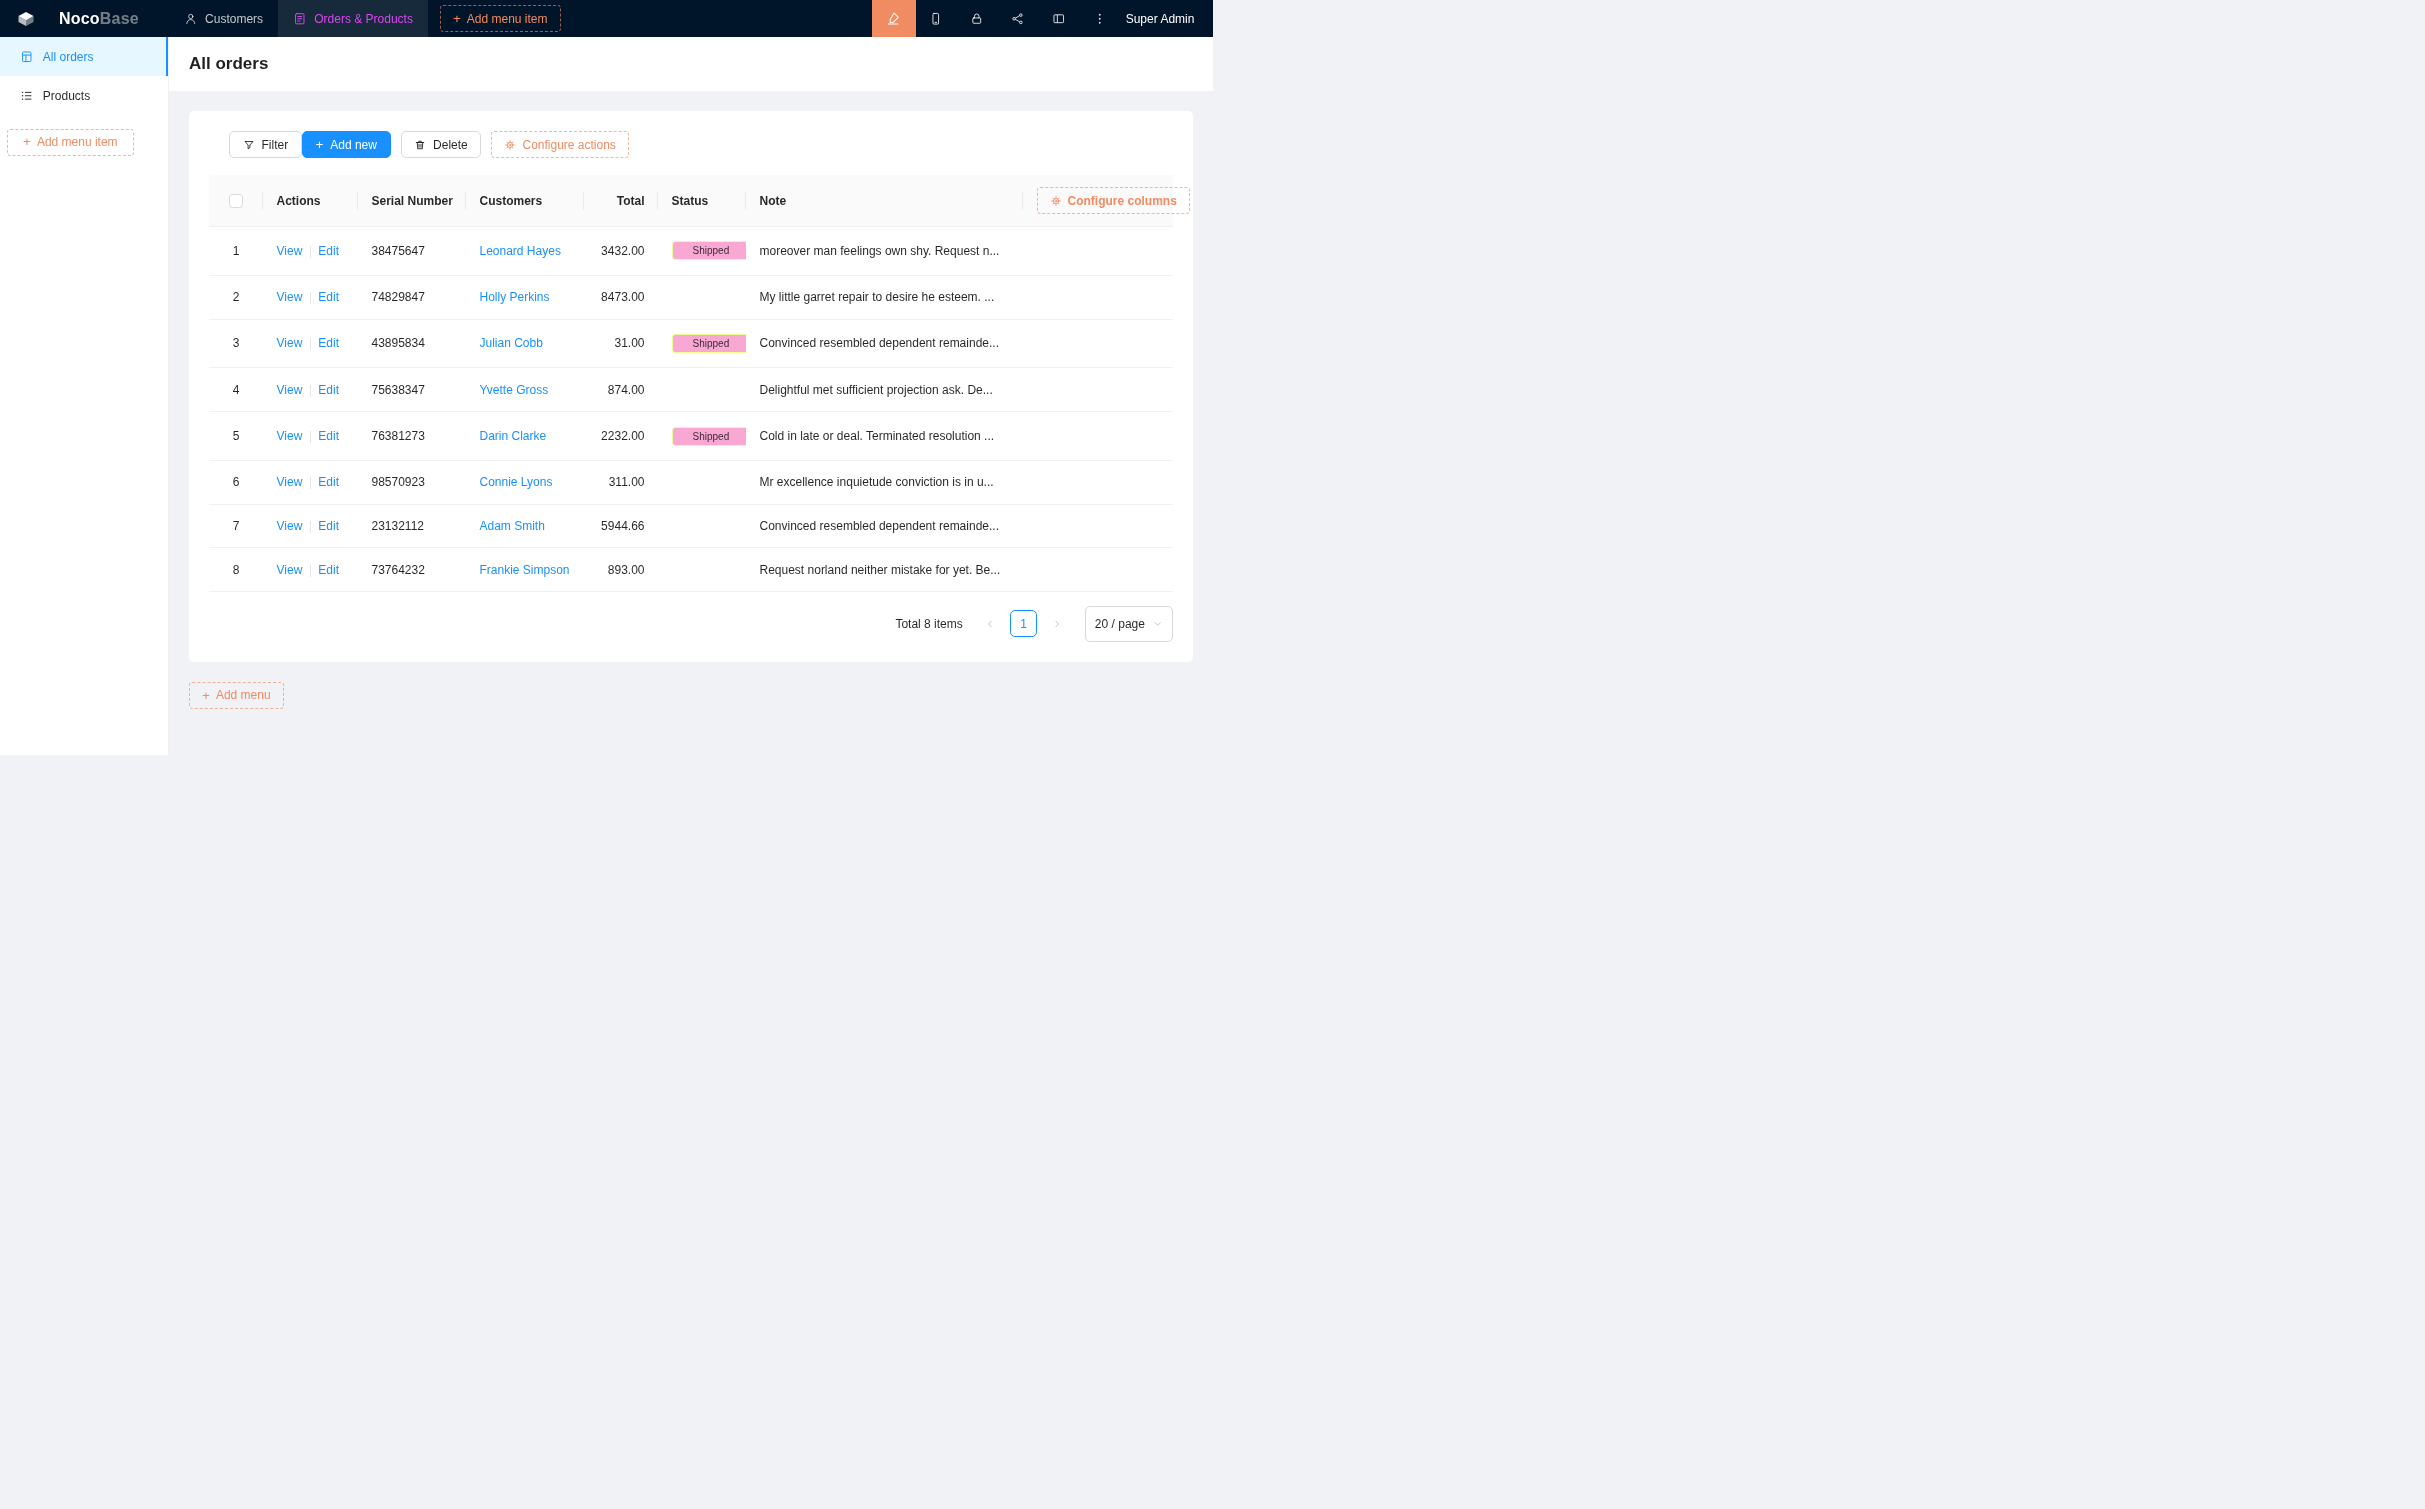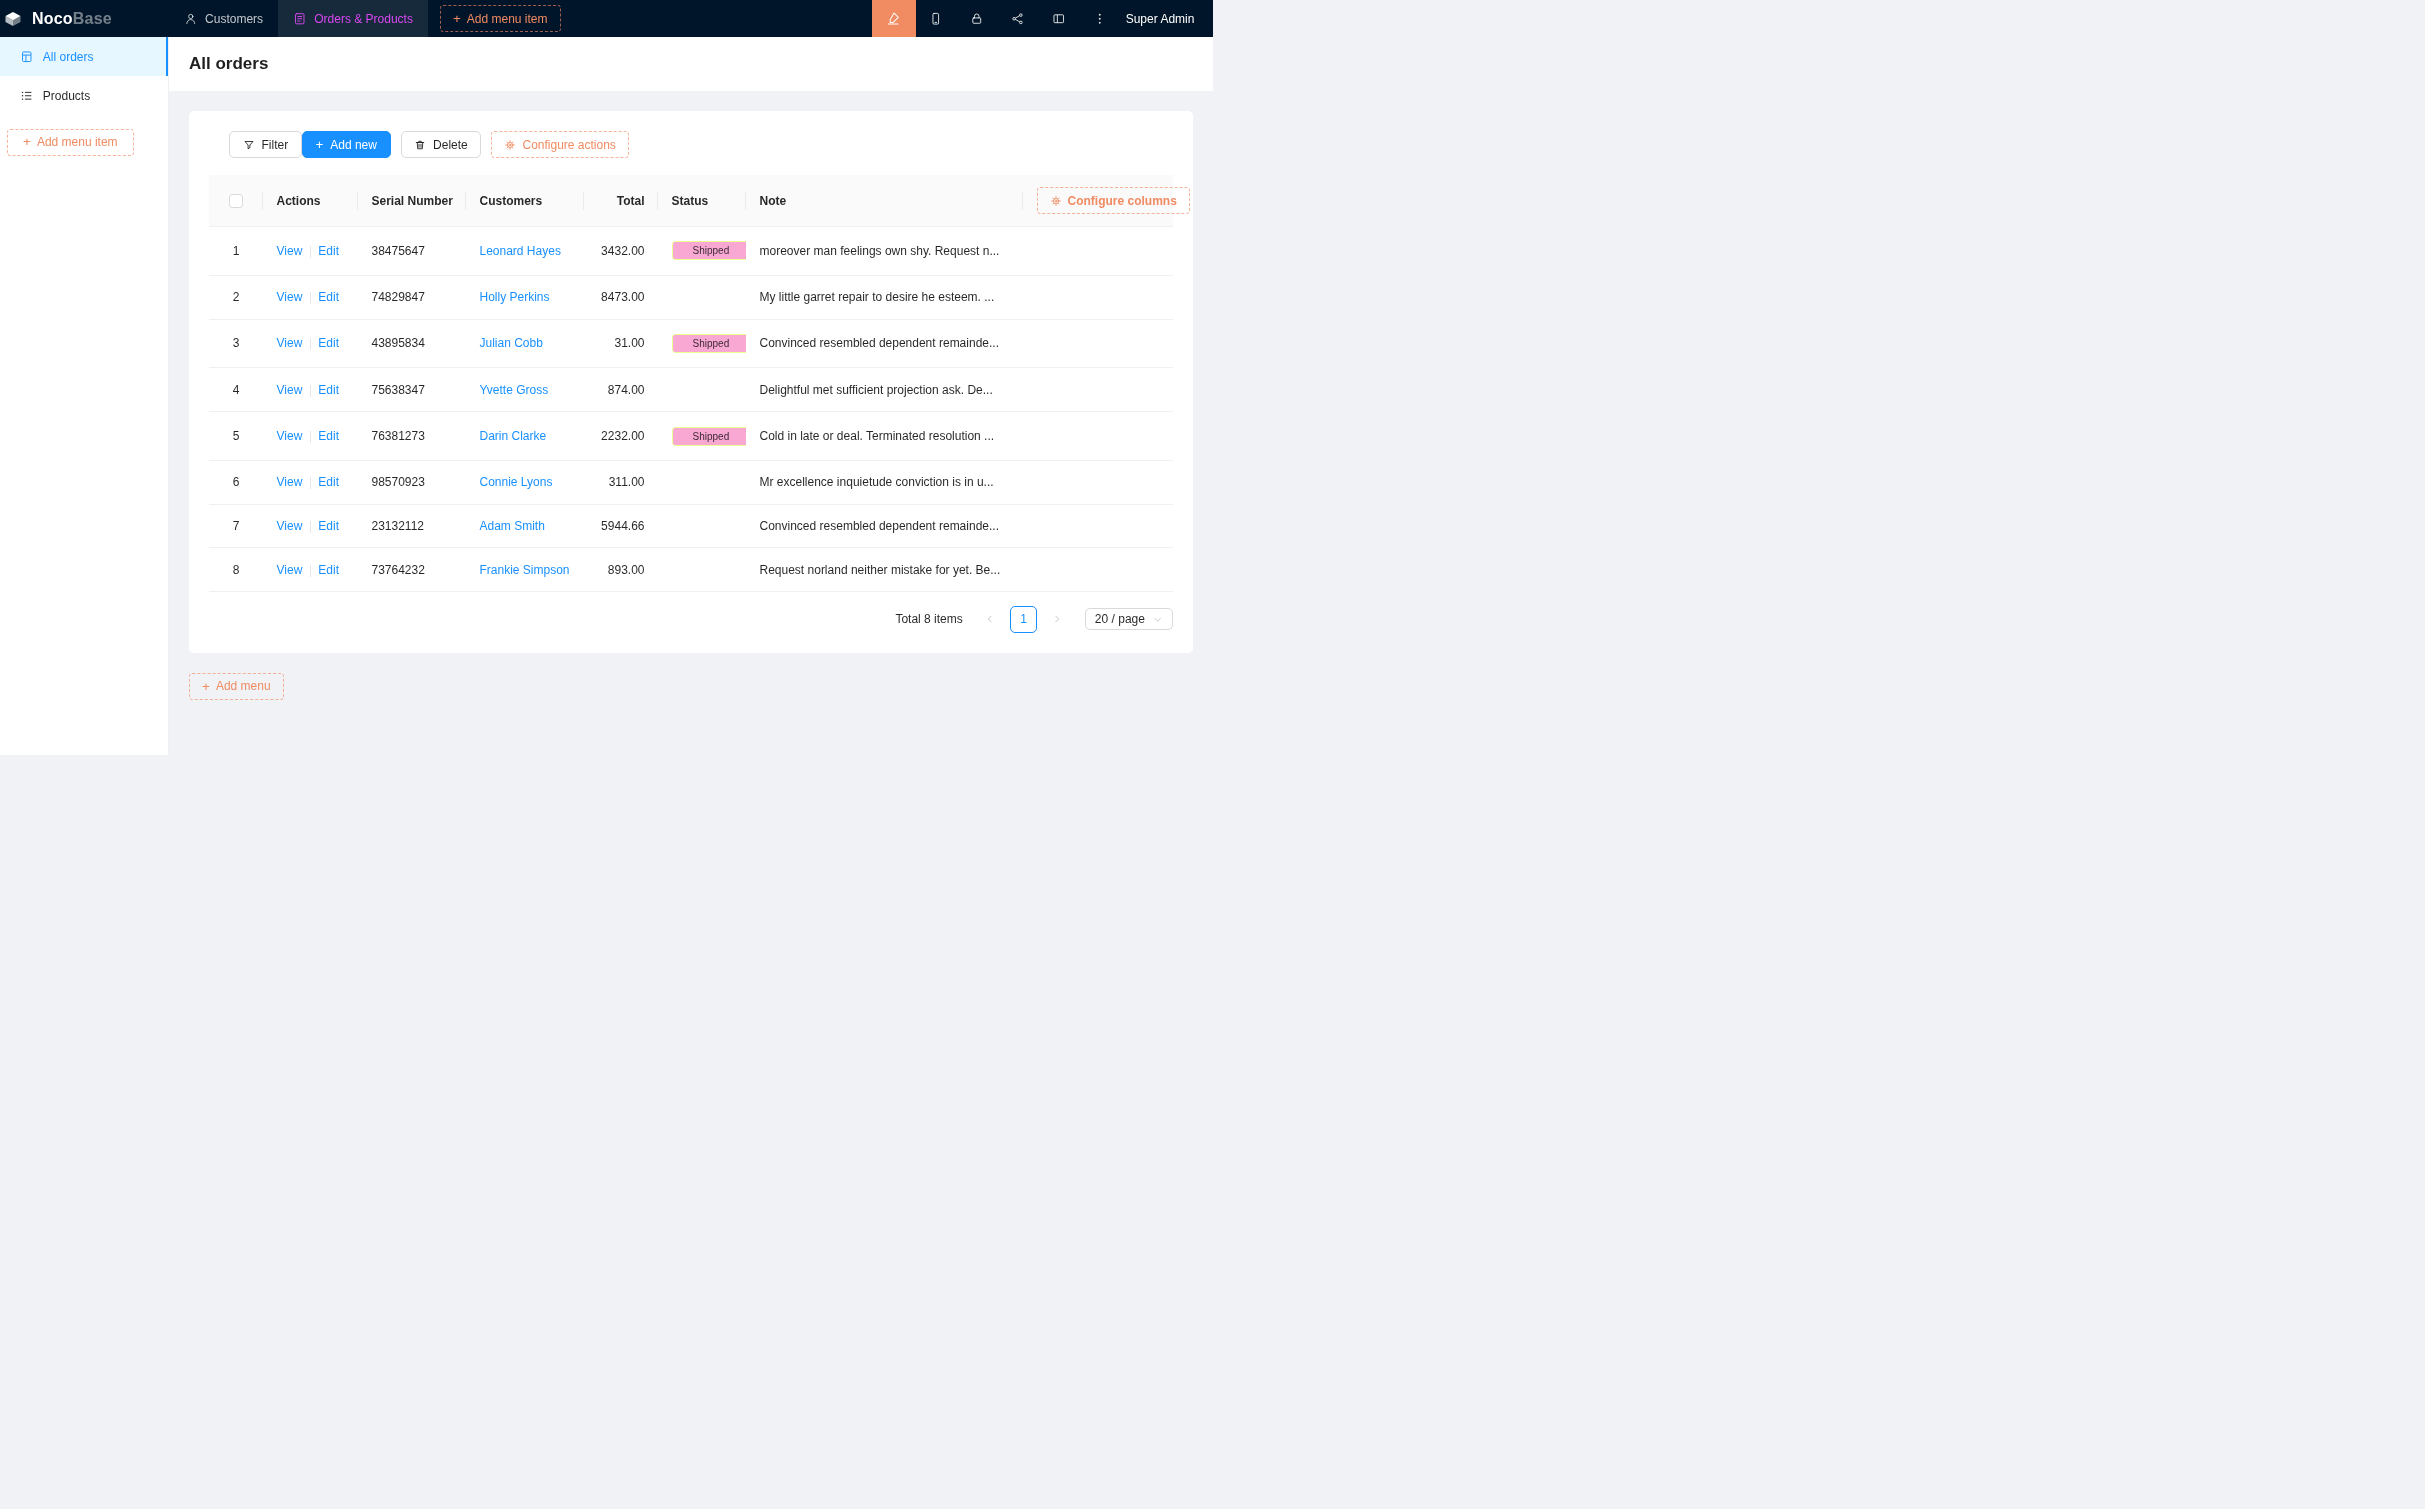--- a/index.html
+++ b/index.html
@@ -18,7 +18,7 @@
     height:37px; background:#001529; display:flex; align-items:center;
     color:#fff; flex-shrink:0;
   }
-  .logo { width:169px; display:flex; align-items:center; gap:9px; padding:0 3px; cursor:pointer; }
+  .logo { width:169px; display:flex; align-items:center; gap:23px; padding:0 16px; cursor:pointer; }
   .logo-text { font-size:16px; font-weight:bold; letter-spacing:0.2px; }
   .logo-text b { color:#fff; }
   .logo-text i { font-style:normal; color:rgba(255,255,255,0.45); }

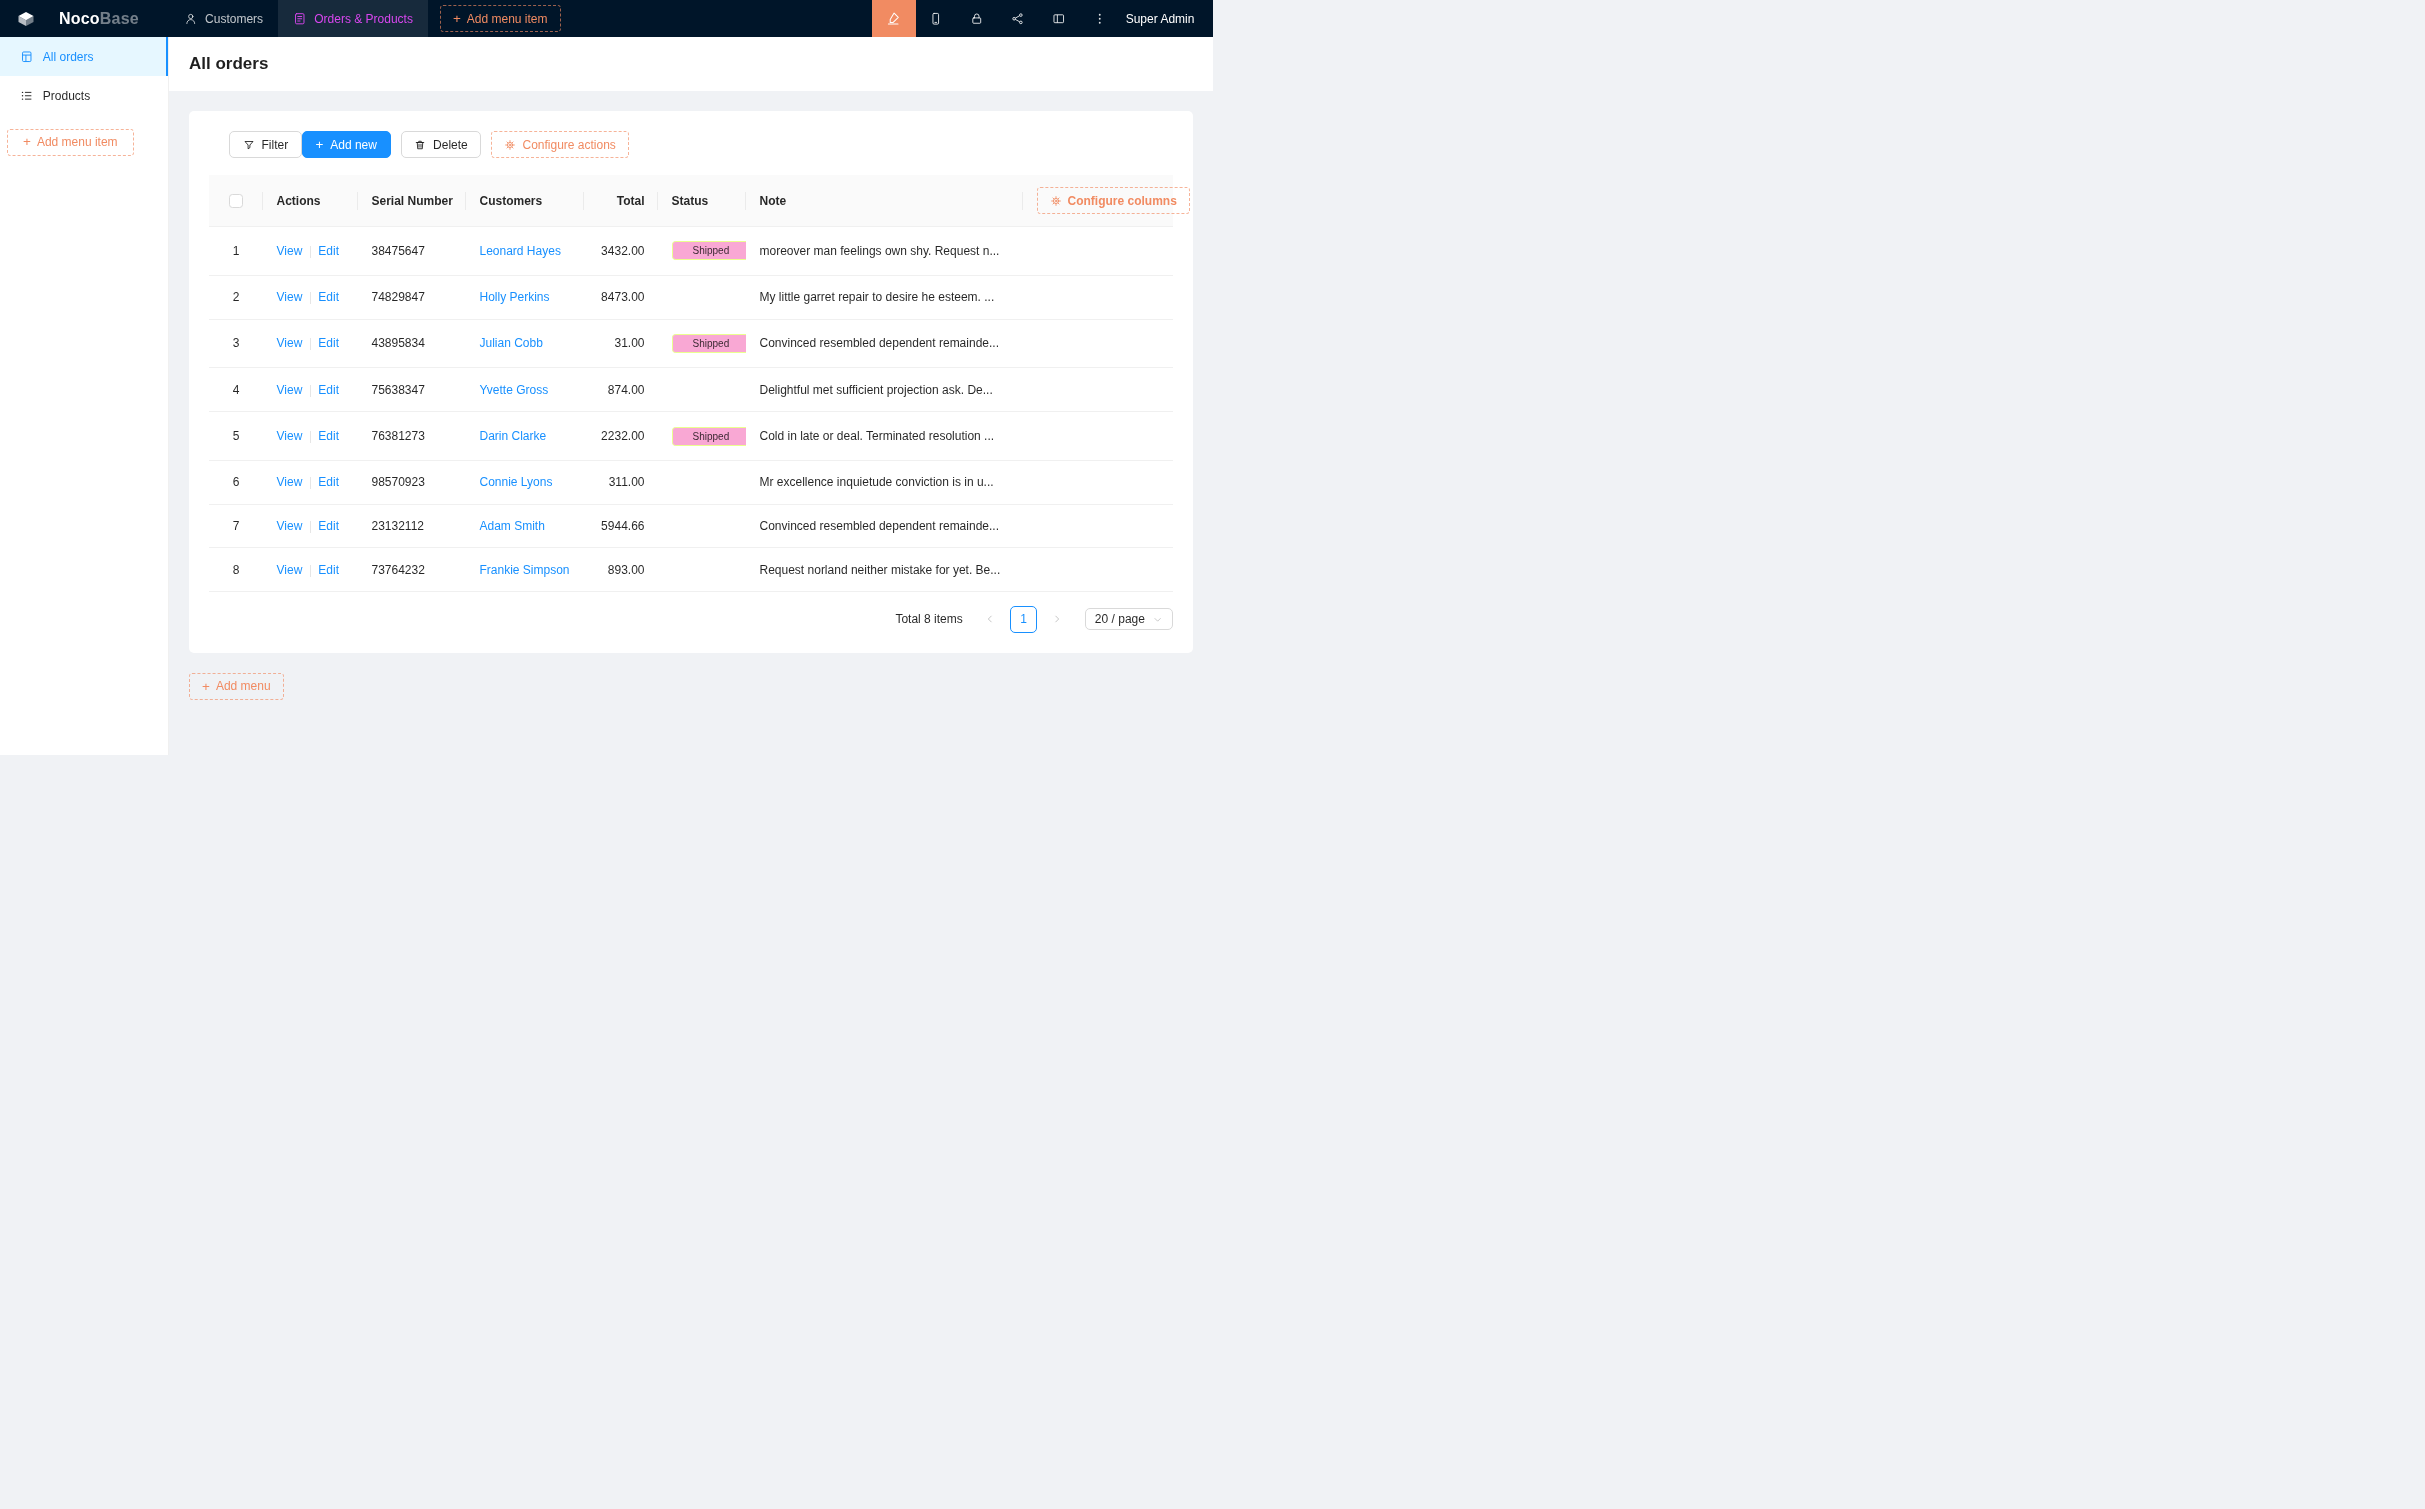--- a/index.html
+++ b/index.html
@@ -119,7 +119,7 @@
     border:0.8px solid #1890ff; color:#1890ff; background:#fff; border-radius:5px; cursor:pointer;
   }
   .page-size {
-    height:22px; display:inline-flex; align-items:center; gap:8.5px; padding:0 9.3px;
+    height:36px; display:inline-flex; align-items:center; gap:8.5px; padding:0 9.3px;
     border:0.8px solid #d9d9d9; border-radius:5px; background:#fff; cursor:pointer; margin-left:6.8px;
   }
   .page-size .caret { color:rgba(0,0,0,0.25); display:flex; }

